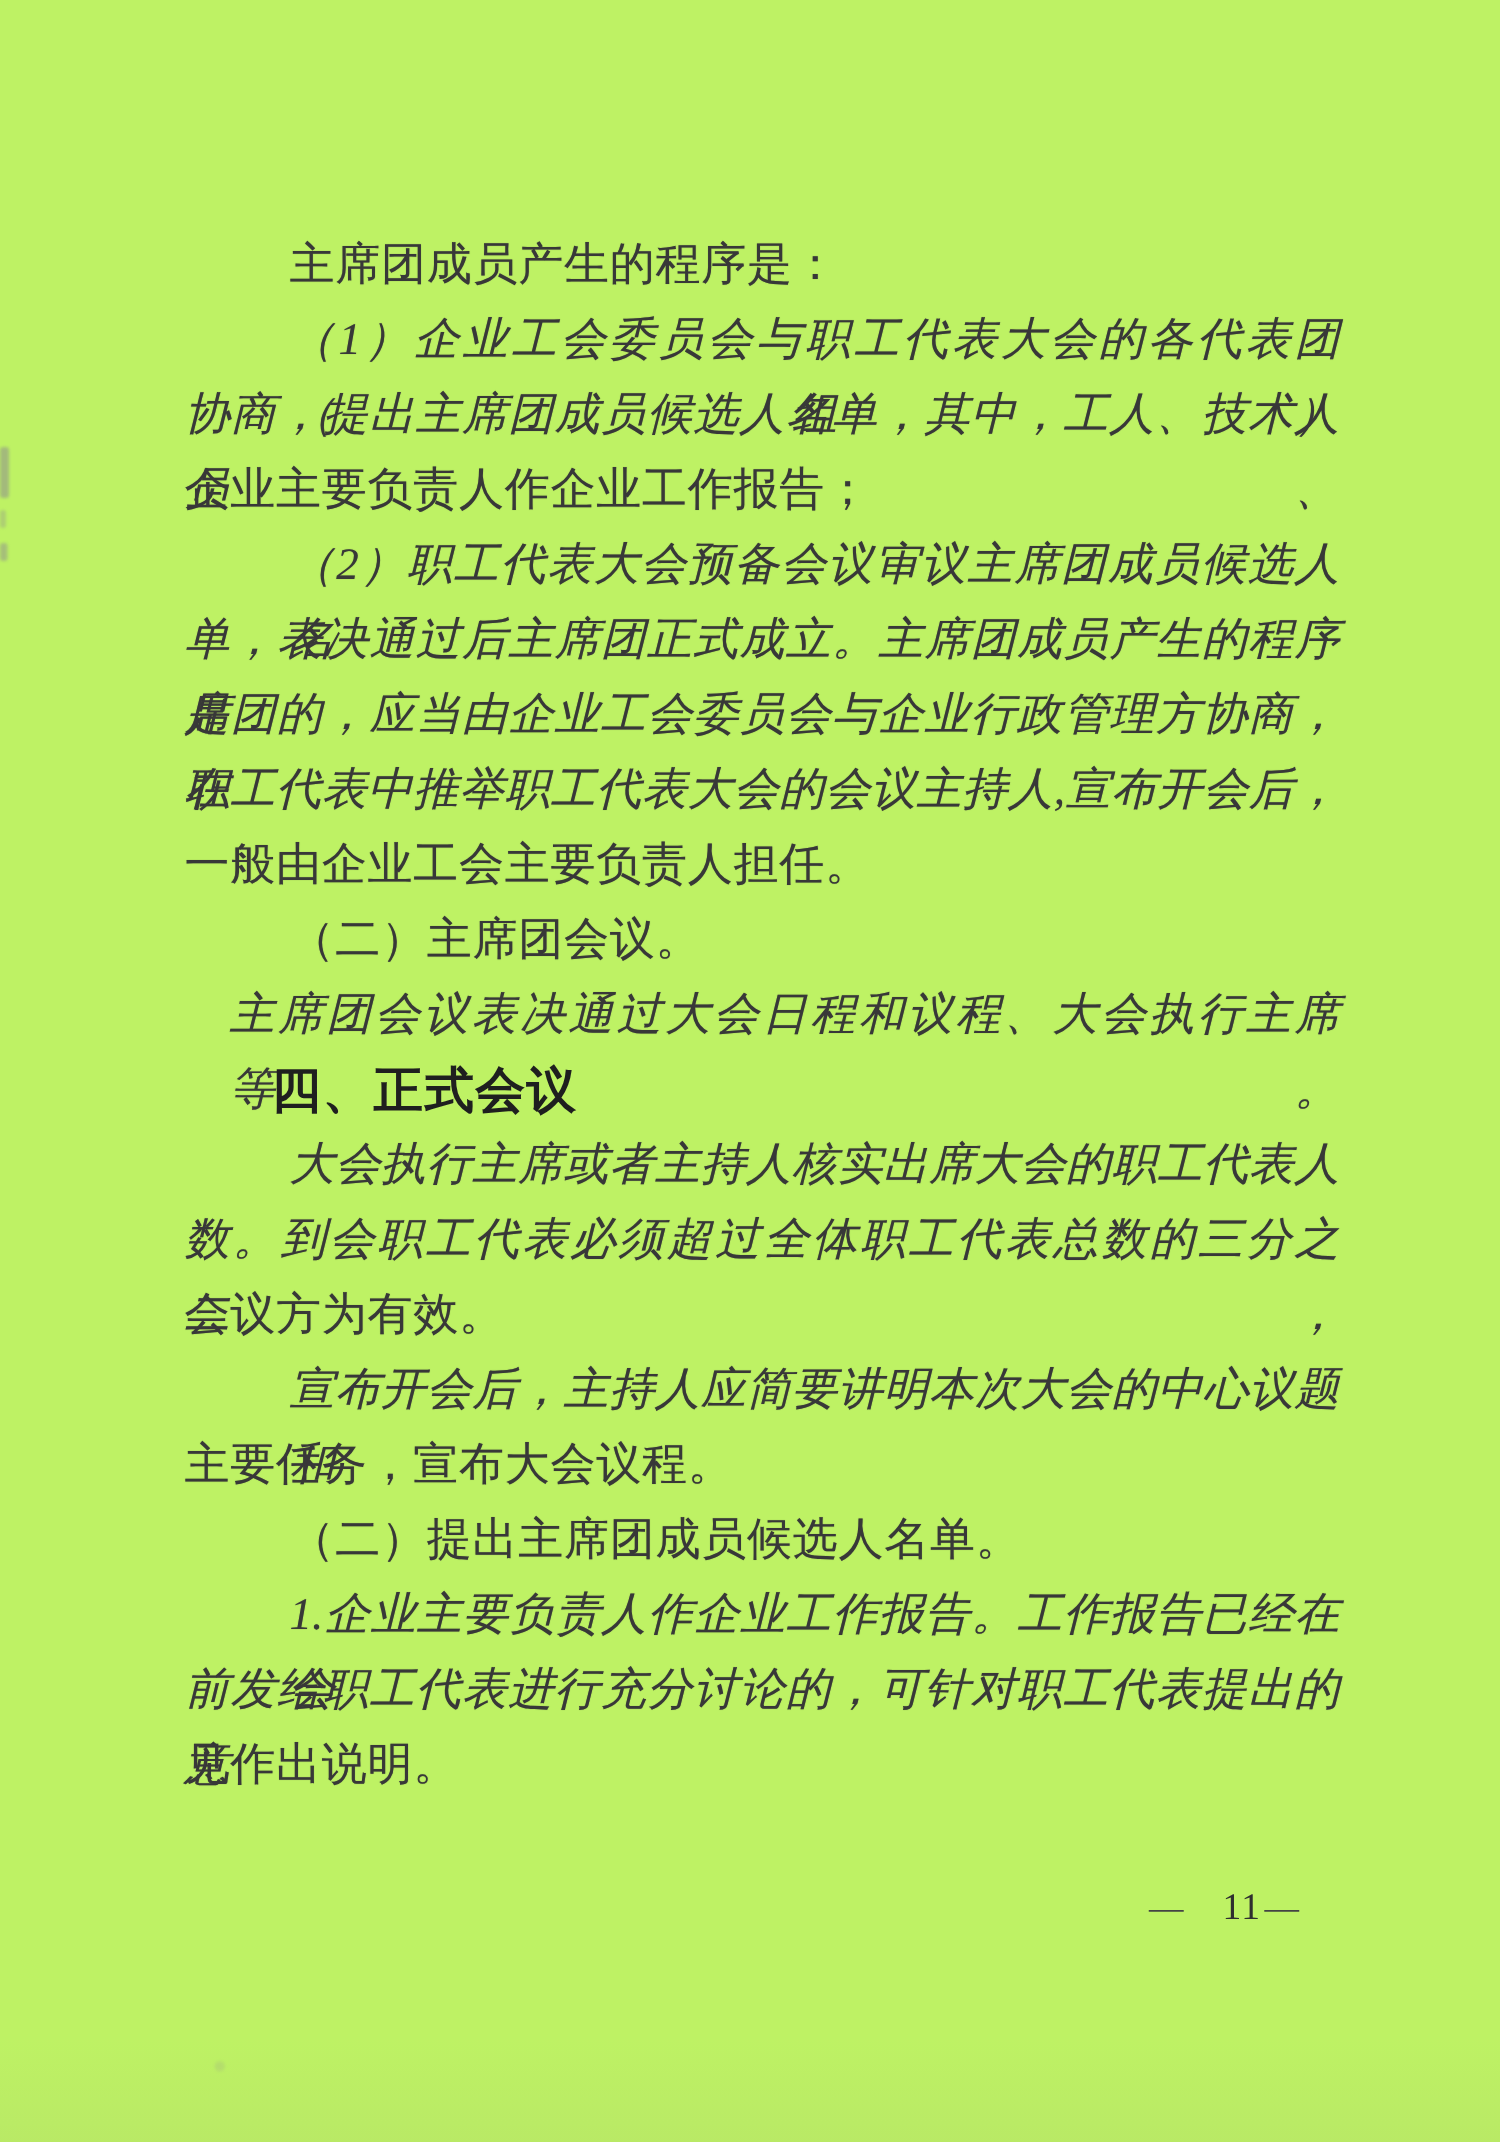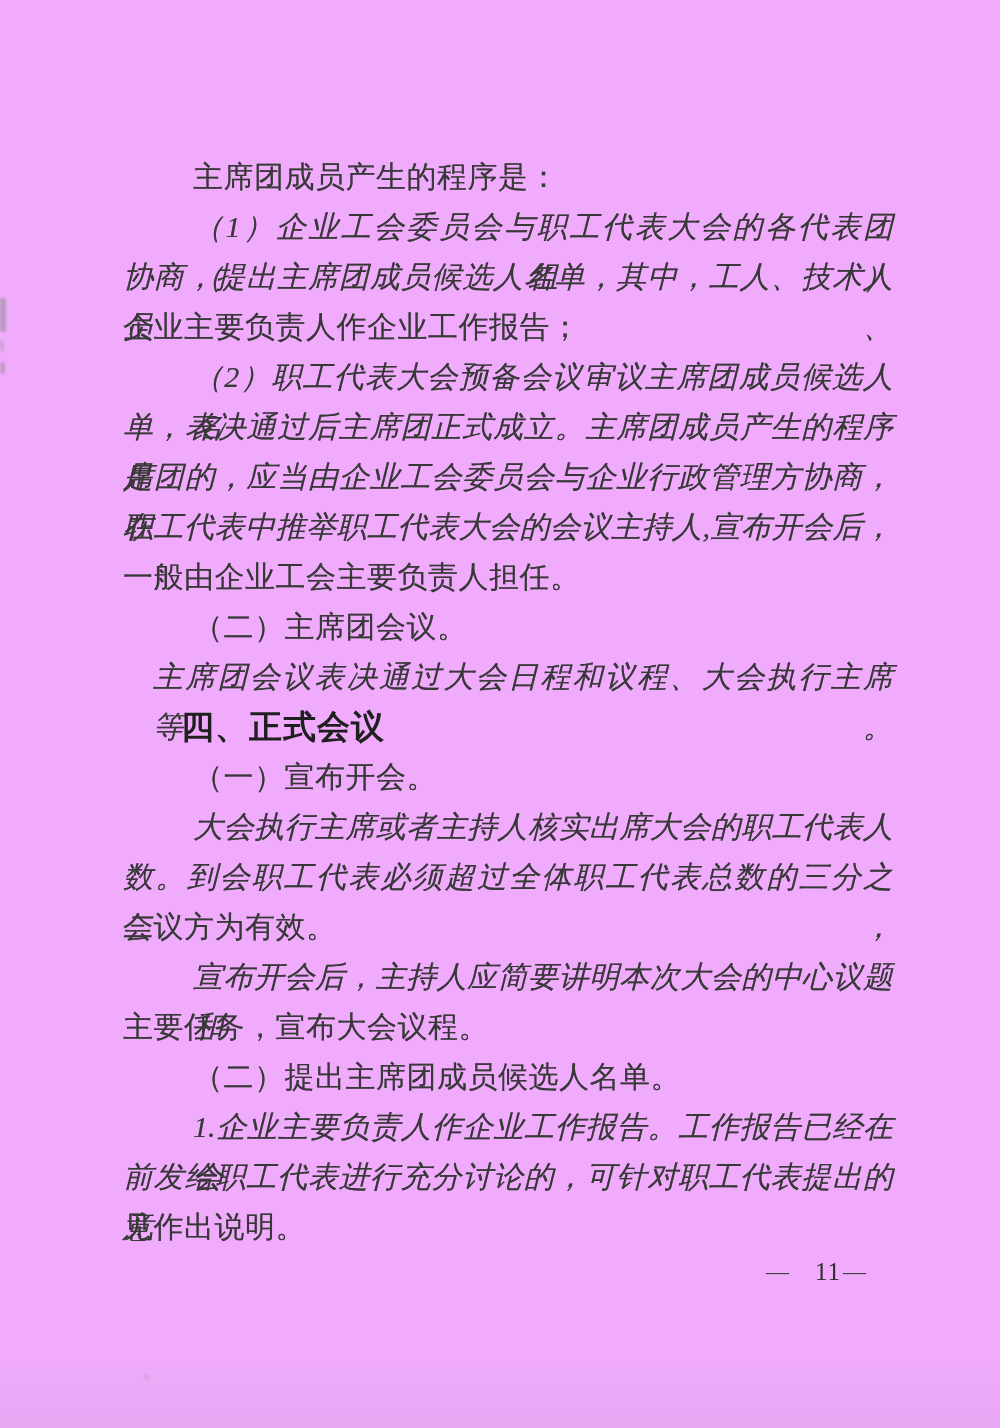--- a/index.html
+++ b/index.html
@@ -11,7 +11,7 @@
     position: relative;
     width: 1000px;
     height: 1428px;
-    background: #f0abfc;
+    background: #bef264;
     overflow: hidden;
     font-family: "Liberation Serif", serif;
   }

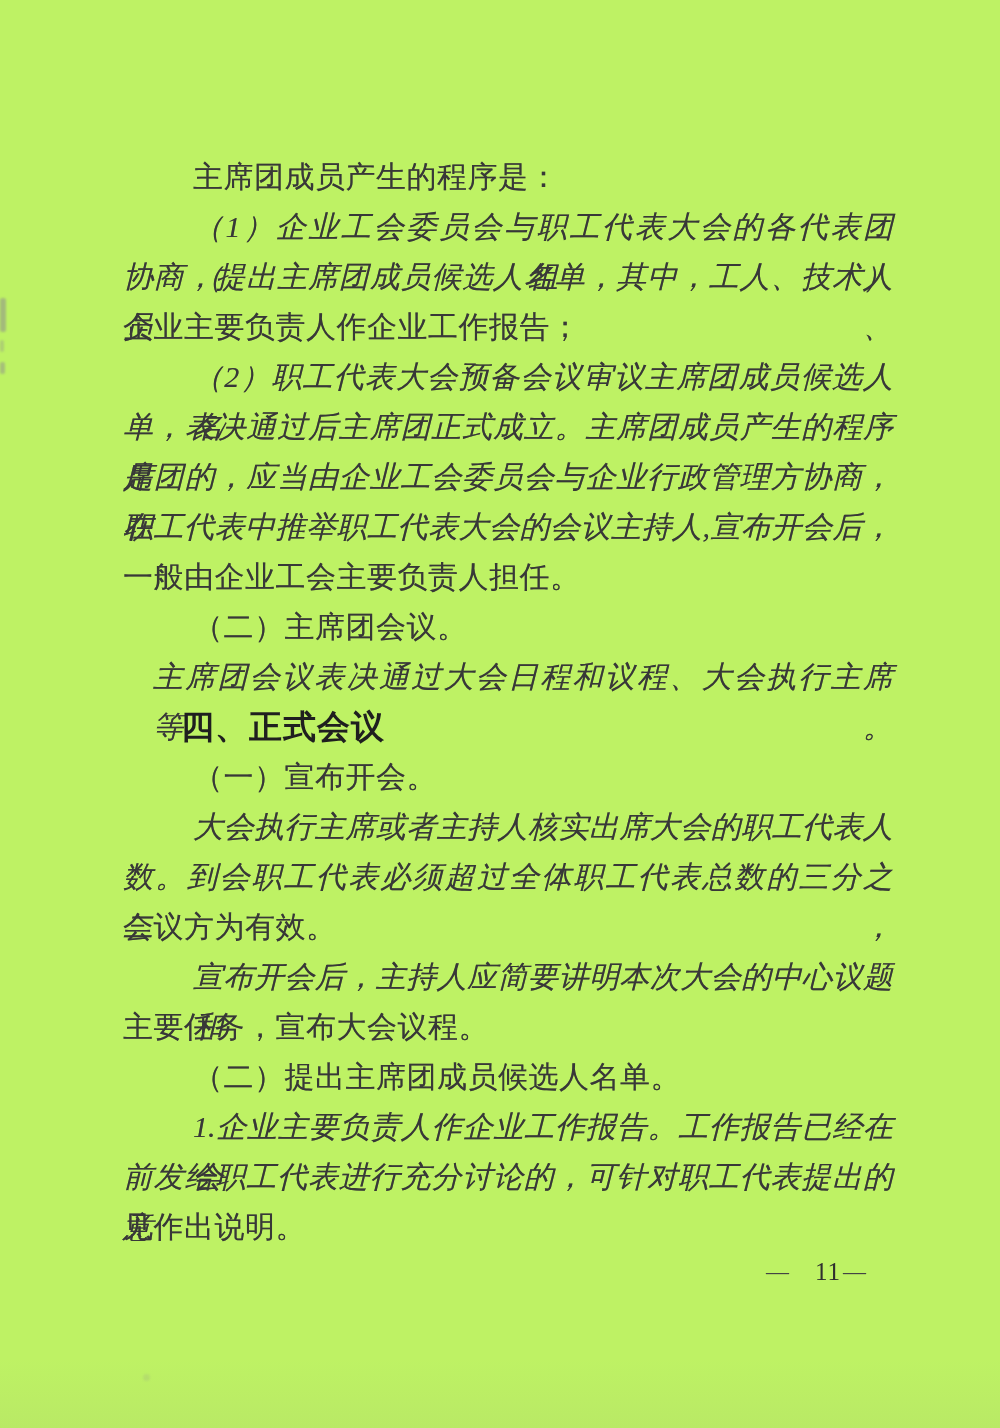--- a/index.html
+++ b/index.html
@@ -105,7 +105,6 @@
       <div class="line lead">（二）主席团会议。</div>
       <div class="line single fill">主席团会议表决通过大会日程和议程、大会执行主席等。</div>
       <div class="line heading">四、正式会议</div>
-      <div class="line lead">（一）宣布开会。</div>
       <div class="line lead fill">大会执行主席或者主持人核实出席大会的职工代表人</div>
       <div class="line body fill">数。到会职工代表必须超过全体职工代表总数的三分之二，</div>
       <div class="line body">会议方为有效。</div>

